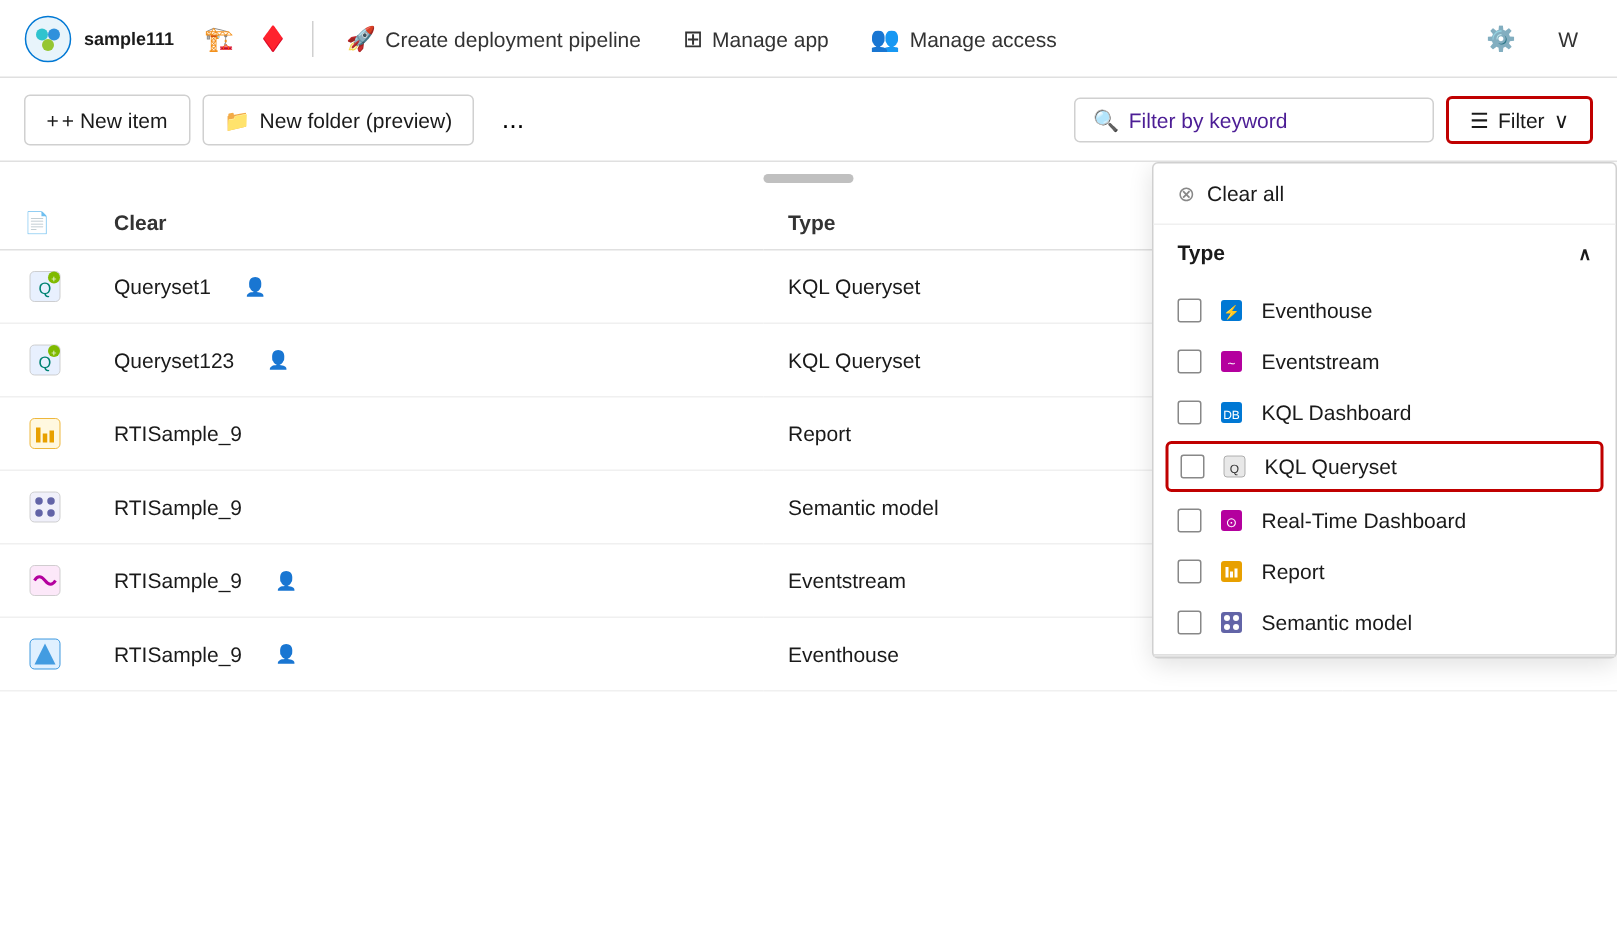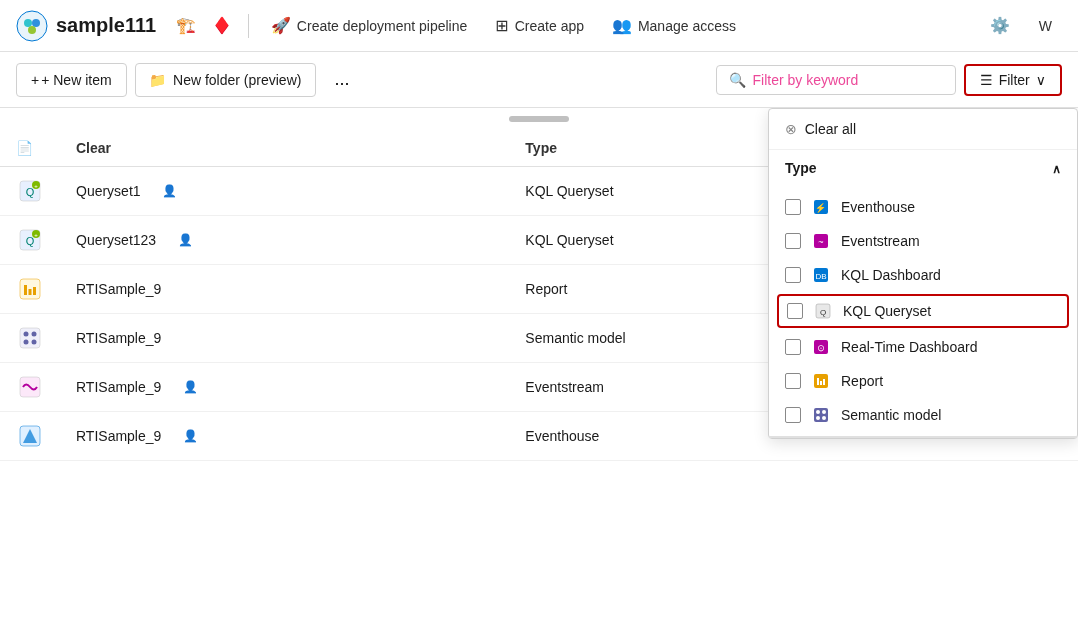--- a/index.html
+++ b/index.html
@@ -12,7 +12,7 @@
       padding: 0 16px; gap: 8px;
     }
     .topnav-logo {
-      display: flex; align-items: center; gap: 8px; font-weight: 700; font-size: 20px; color: #1a1a1a;
+      display: flex; align-items: center; gap: 8px; font-weight: 700; font-size: 12px; color: #1a1a1a;
       margin-right: 8px;
     }
     .logo-icon {

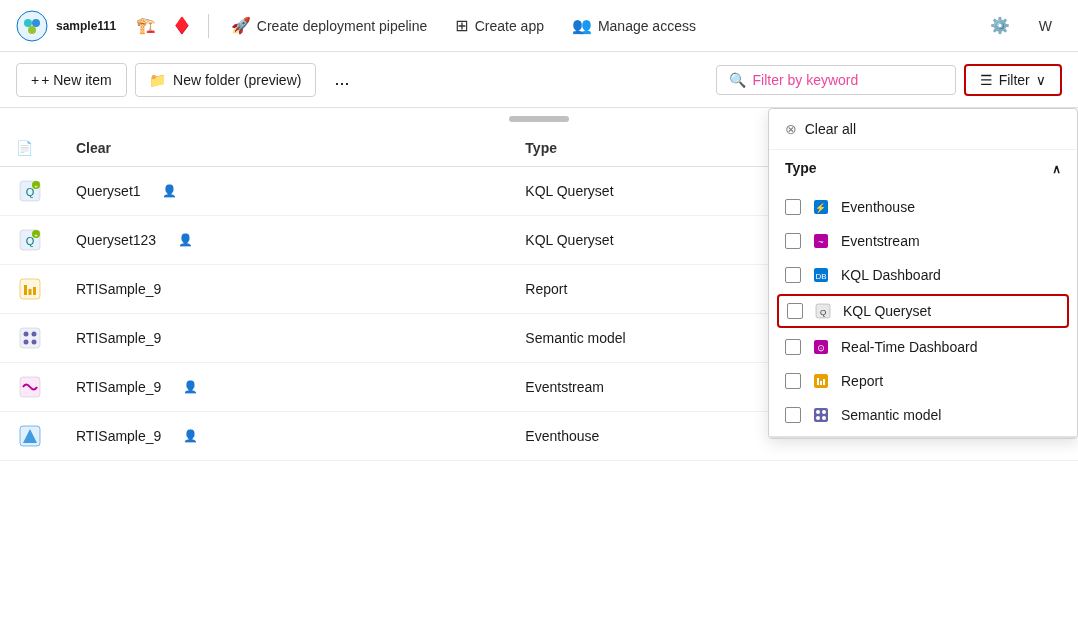--- a/index.html
+++ b/index.html
@@ -141,7 +141,7 @@
 
   <button class="nav-icon-btn">
     <span class="icon">⊞</span>
-    <span>Create app</span>
+    <span>Manage app</span>
   </button>
 
   <button class="nav-icon-btn">

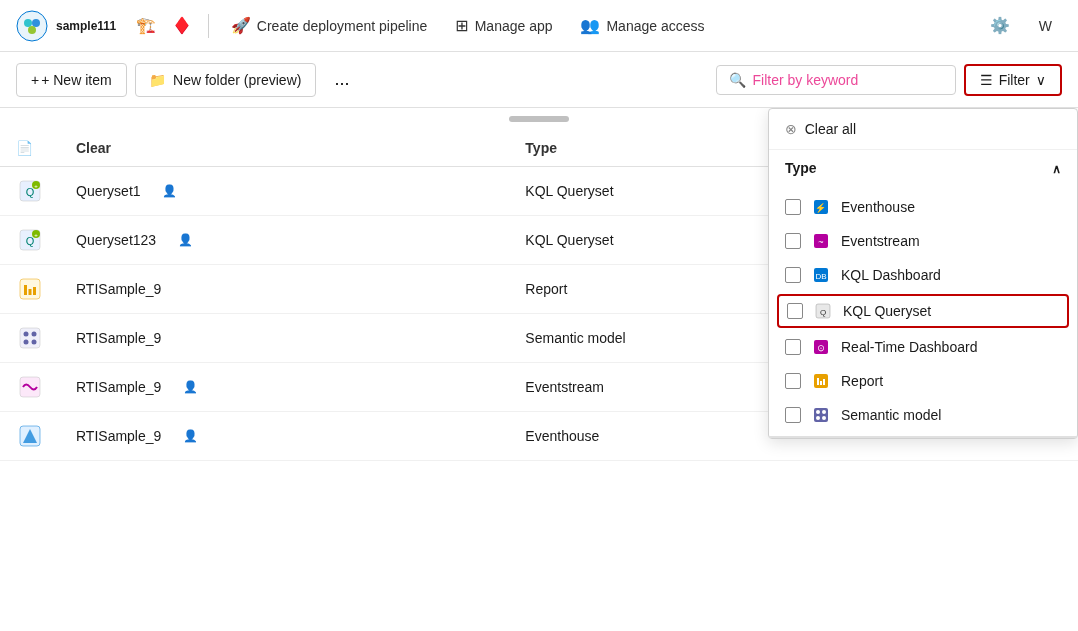--- a/index.html
+++ b/index.html
@@ -174,7 +174,7 @@
   <div class="toolbar-spacer"></div>
   <div class="search-box">
     <span>🔍</span>
-    <span style="color:#ec4899;">Filter by keyword</span>
+    <span style="color:#4c1d95;">Filter by keyword</span>
   </div>
   <button class="filter-btn">
     <span>☰</span>

